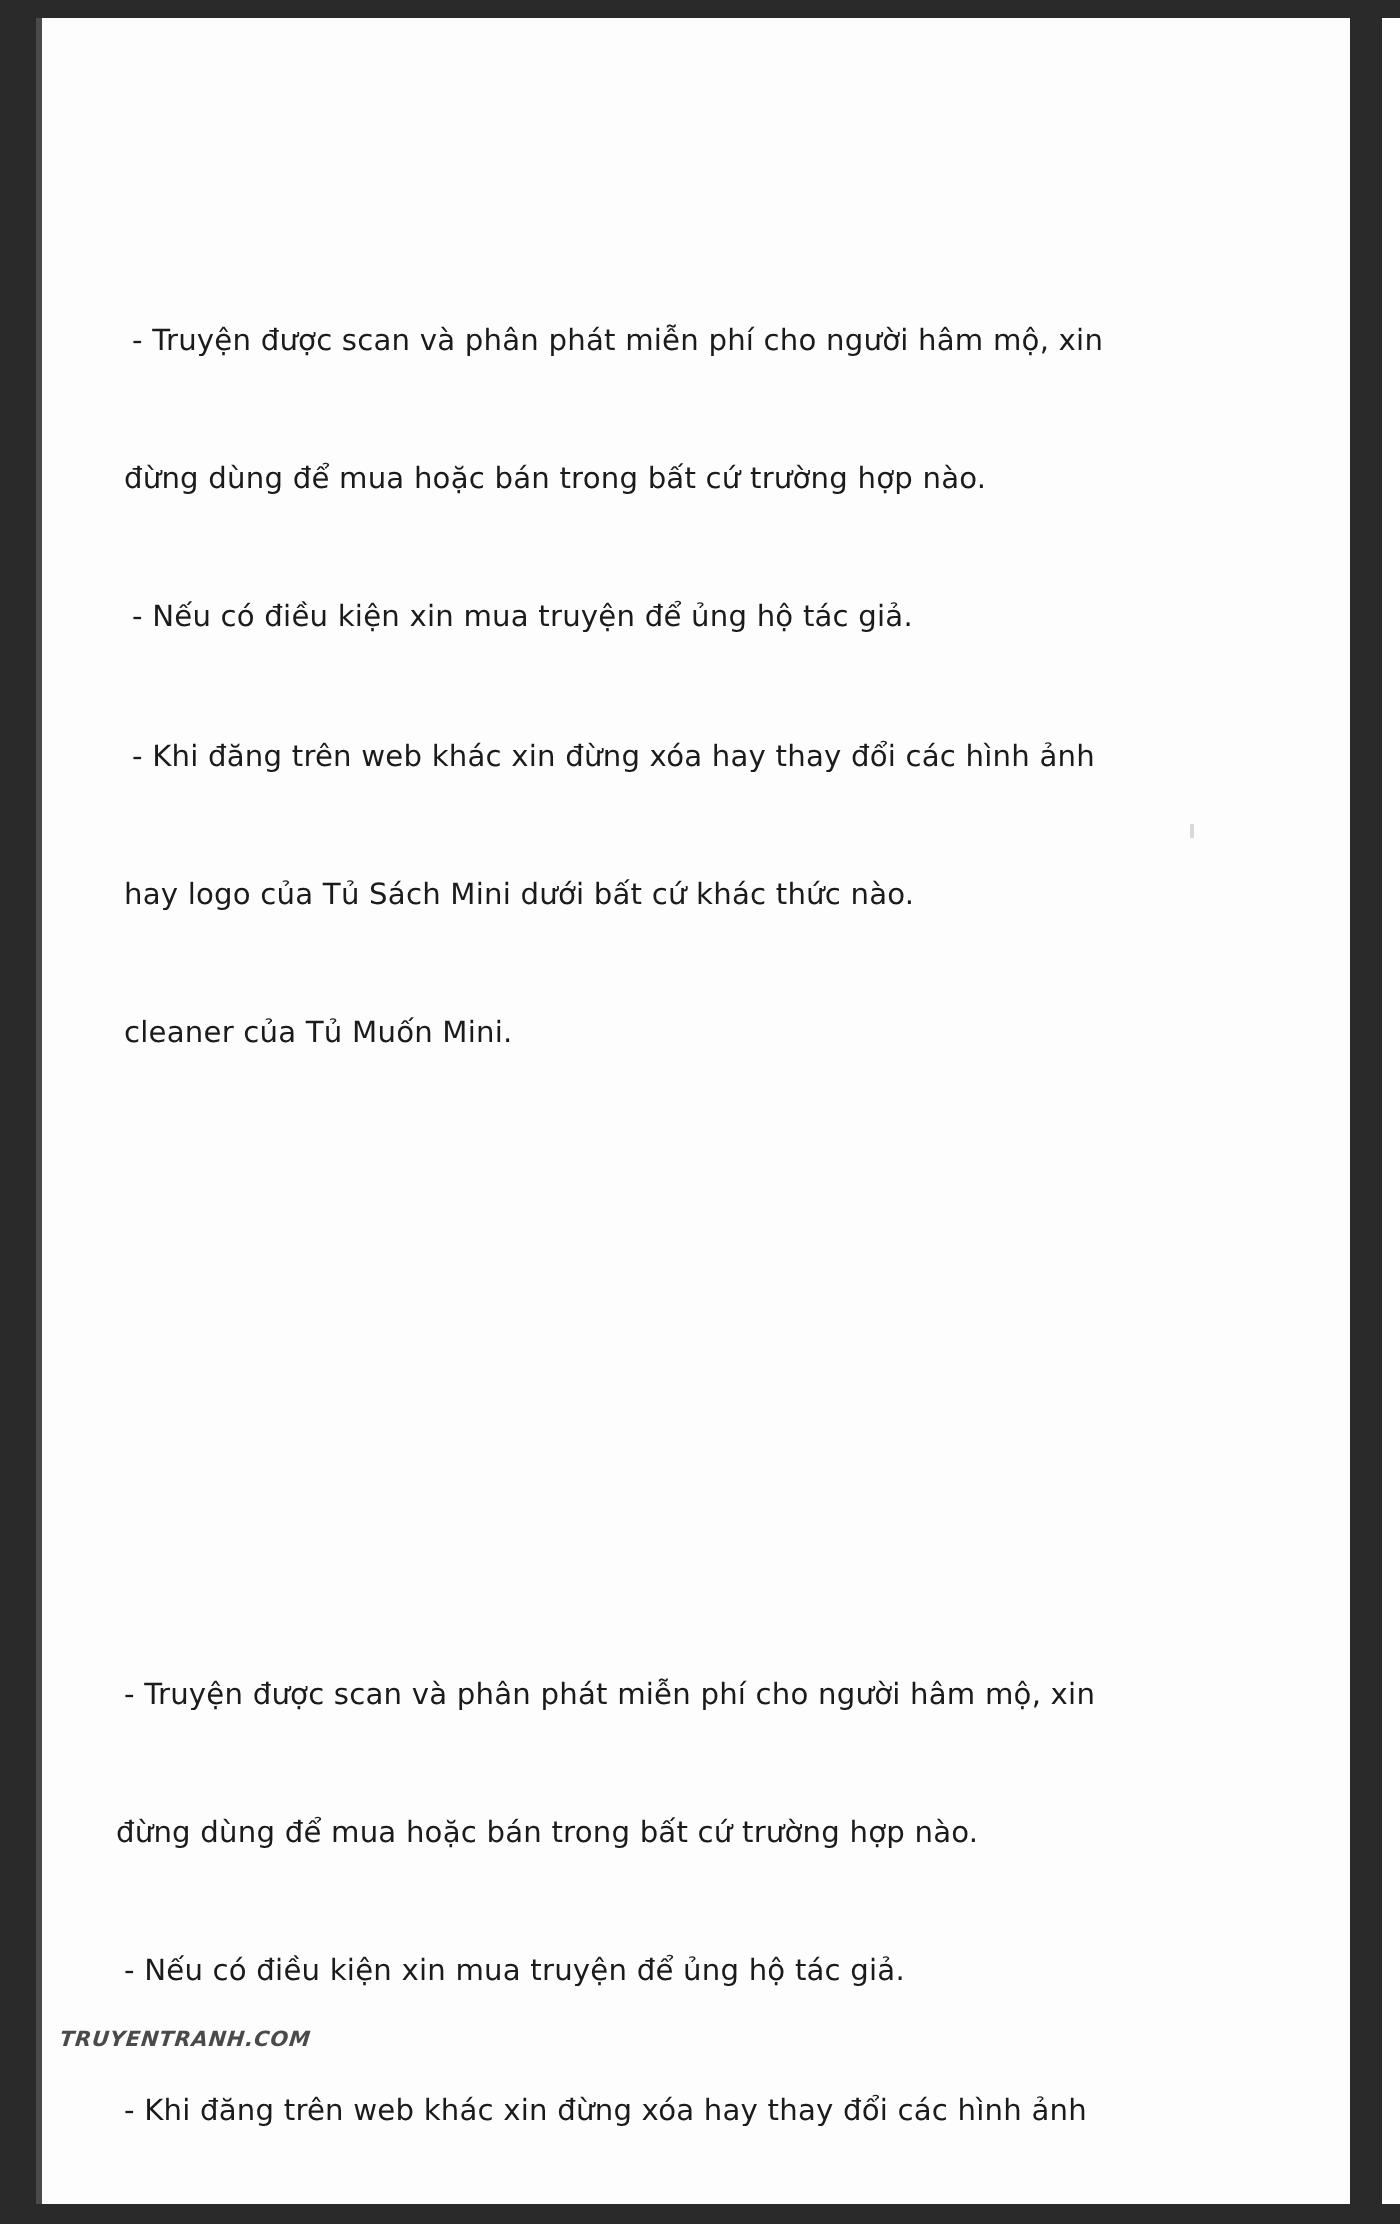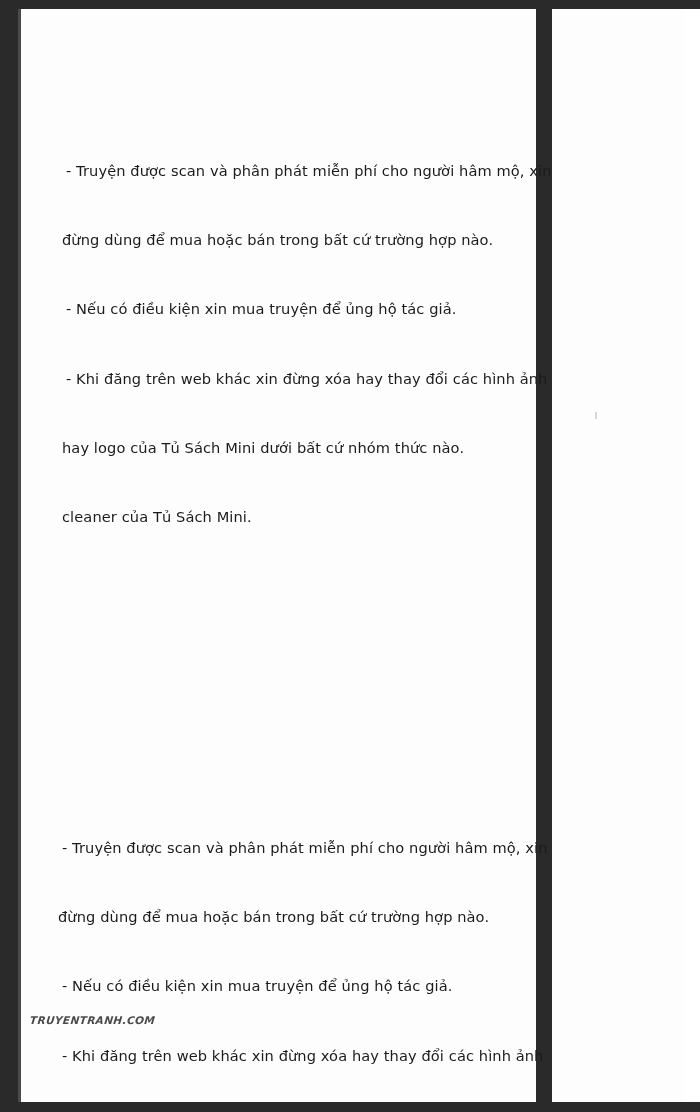--- a/index.html
+++ b/index.html
@@ -15,7 +15,7 @@
   }
   .page {
     position: relative;
-    width: 552px;
+    width: 691px;
     height: 1112px;
     background: #ffffff;
     box-sizing: border-box;

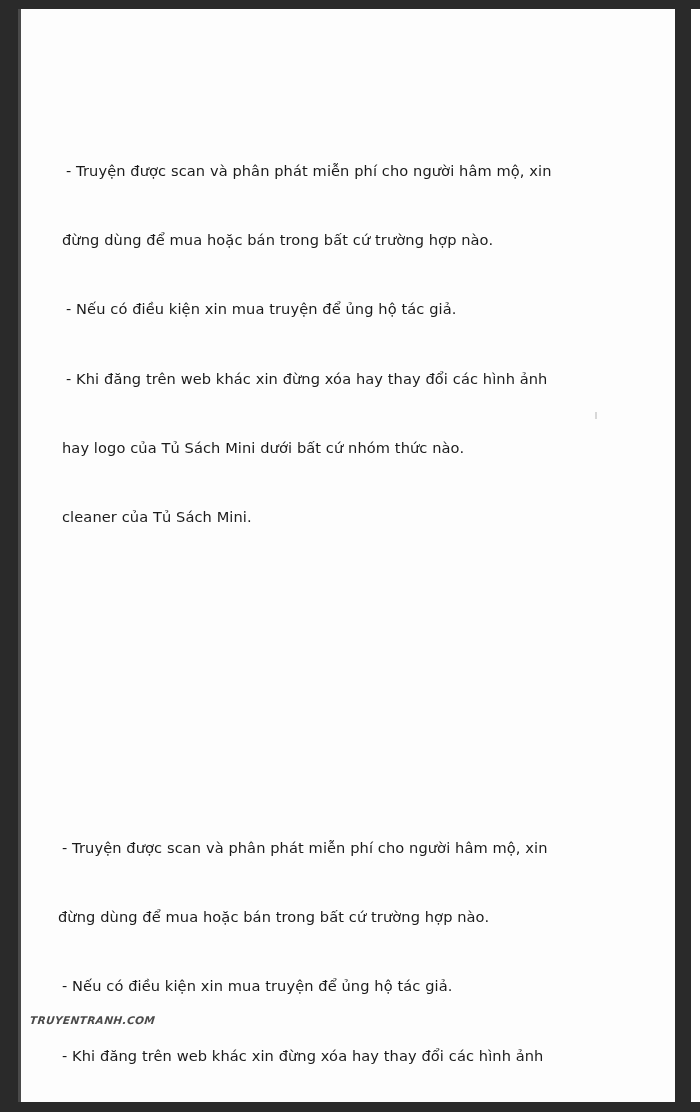--- a/index.html
+++ b/index.html
@@ -111,7 +111,7 @@
     <p>đừng dùng để mua hoặc bán trong bất cứ trường hợp nào.</p>
     <p class="indent">- Nếu có điều kiện xin mua truyện để ủng hộ tác giả.</p>
     <p class="indent">- Khi đăng trên web khác xin đừng xóa hay thay đổi các hình ảnh</p>
-    <p>hay logo của Tủ Sách Mini dưới bất cứ nhóm thức nào.</p>
+    <p>hay logo của Tủ Sách Mini dưới bất cứ khác thức nào.</p>
     <p>cleaner của Tủ Sách Mini.</p>
   </div>
 

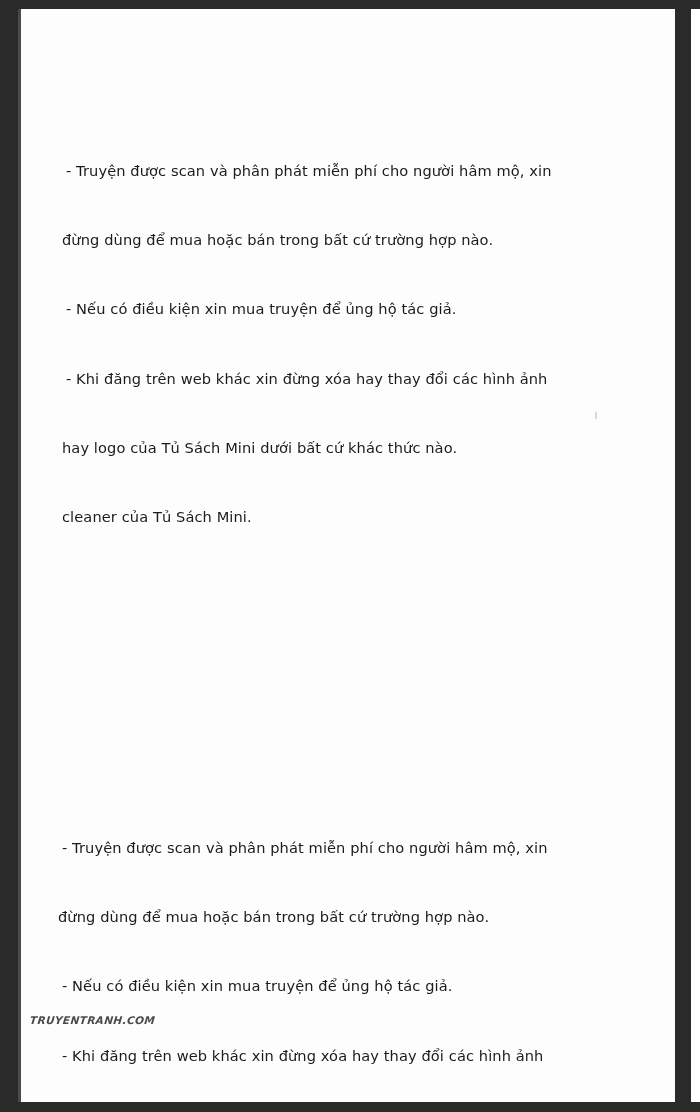--- a/index.html
+++ b/index.html
@@ -112,7 +112,7 @@
     <p class="indent">- Nếu có điều kiện xin mua truyện để ủng hộ tác giả.</p>
     <p class="indent">- Khi đăng trên web khác xin đừng xóa hay thay đổi các hình ảnh</p>
     <p>hay logo của Tủ Sách Mini dưới bất cứ khác thức nào.</p>
-    <p>cleaner của Tủ Sách Mini.</p>
+    <p>cleaner của Tủ Muốn Mini.</p>
   </div>
 
   <div class="note-block note-bottom">

